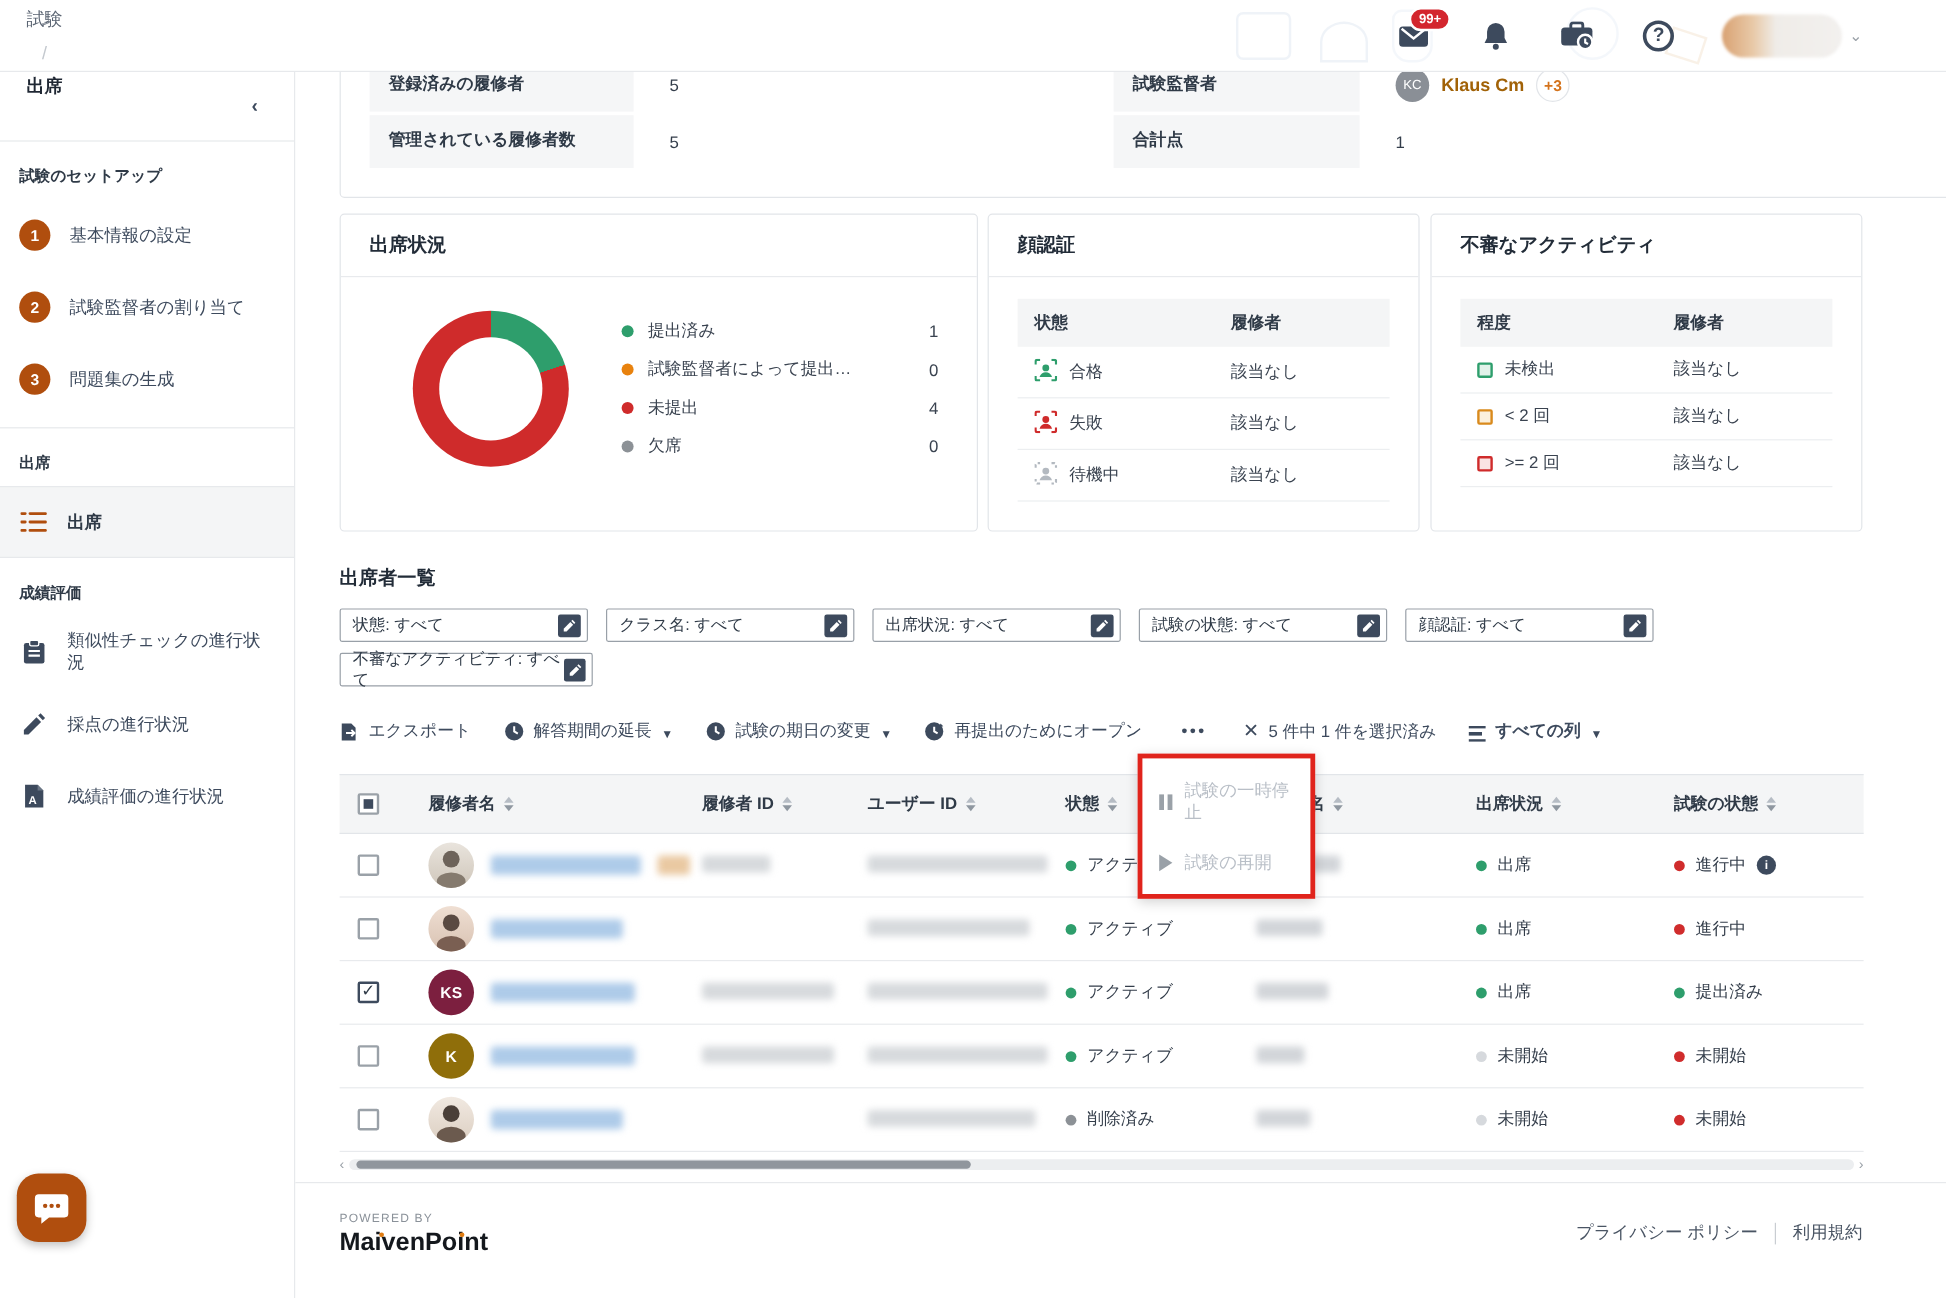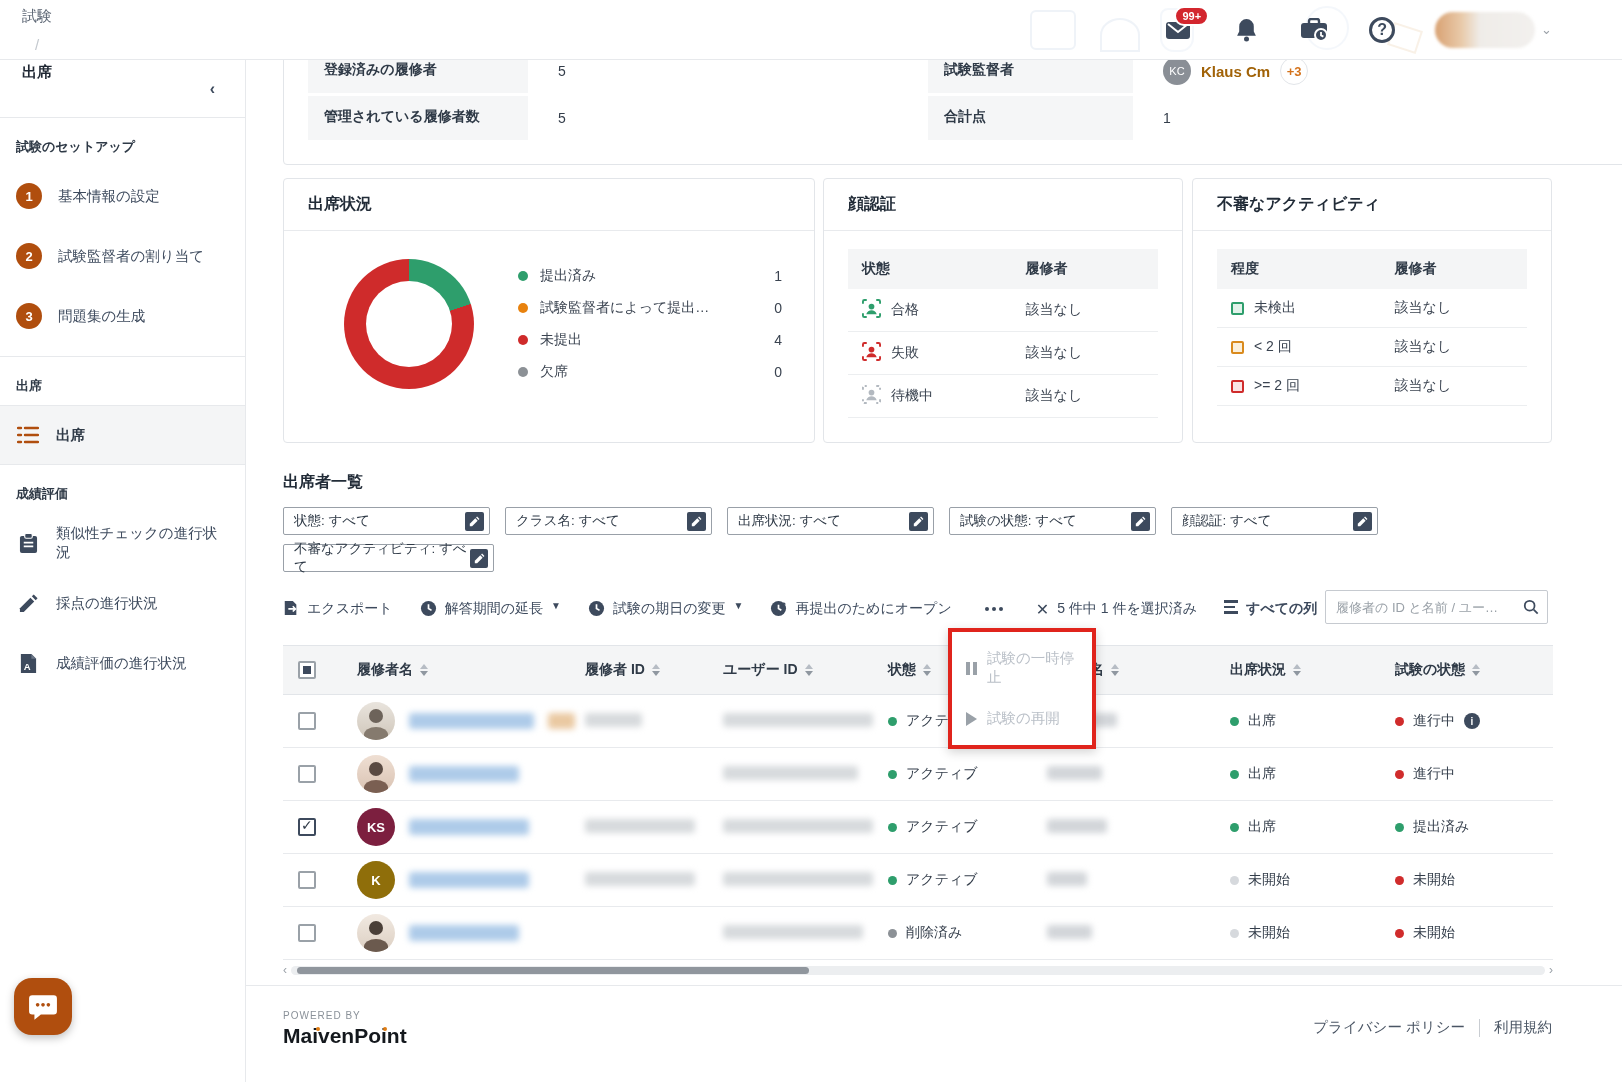--- a/index.html
+++ b/index.html
@@ -102,7 +102,7 @@
 
   .toolbar { position:absolute; left:37px; top:533px; height:32px; display:flex; align-items:center; gap:27px;
              font-size:14px; color:#3d4a5d; font-weight:500; }
-  .tool-btn { display:flex; align-items:flex-start; gap:8px; cursor:pointer; white-space:nowrap; }
+  .tool-btn { display:flex; align-items:flex-end; gap:8px; cursor:pointer; white-space:nowrap; }
   .caret { font-size:10px; color:#3d4a5d; }
   .dots3 { display:flex; gap:3px; }
   .dots3 i { width:4px; height:4px; border-radius:50%; background:#3d4a5d; }

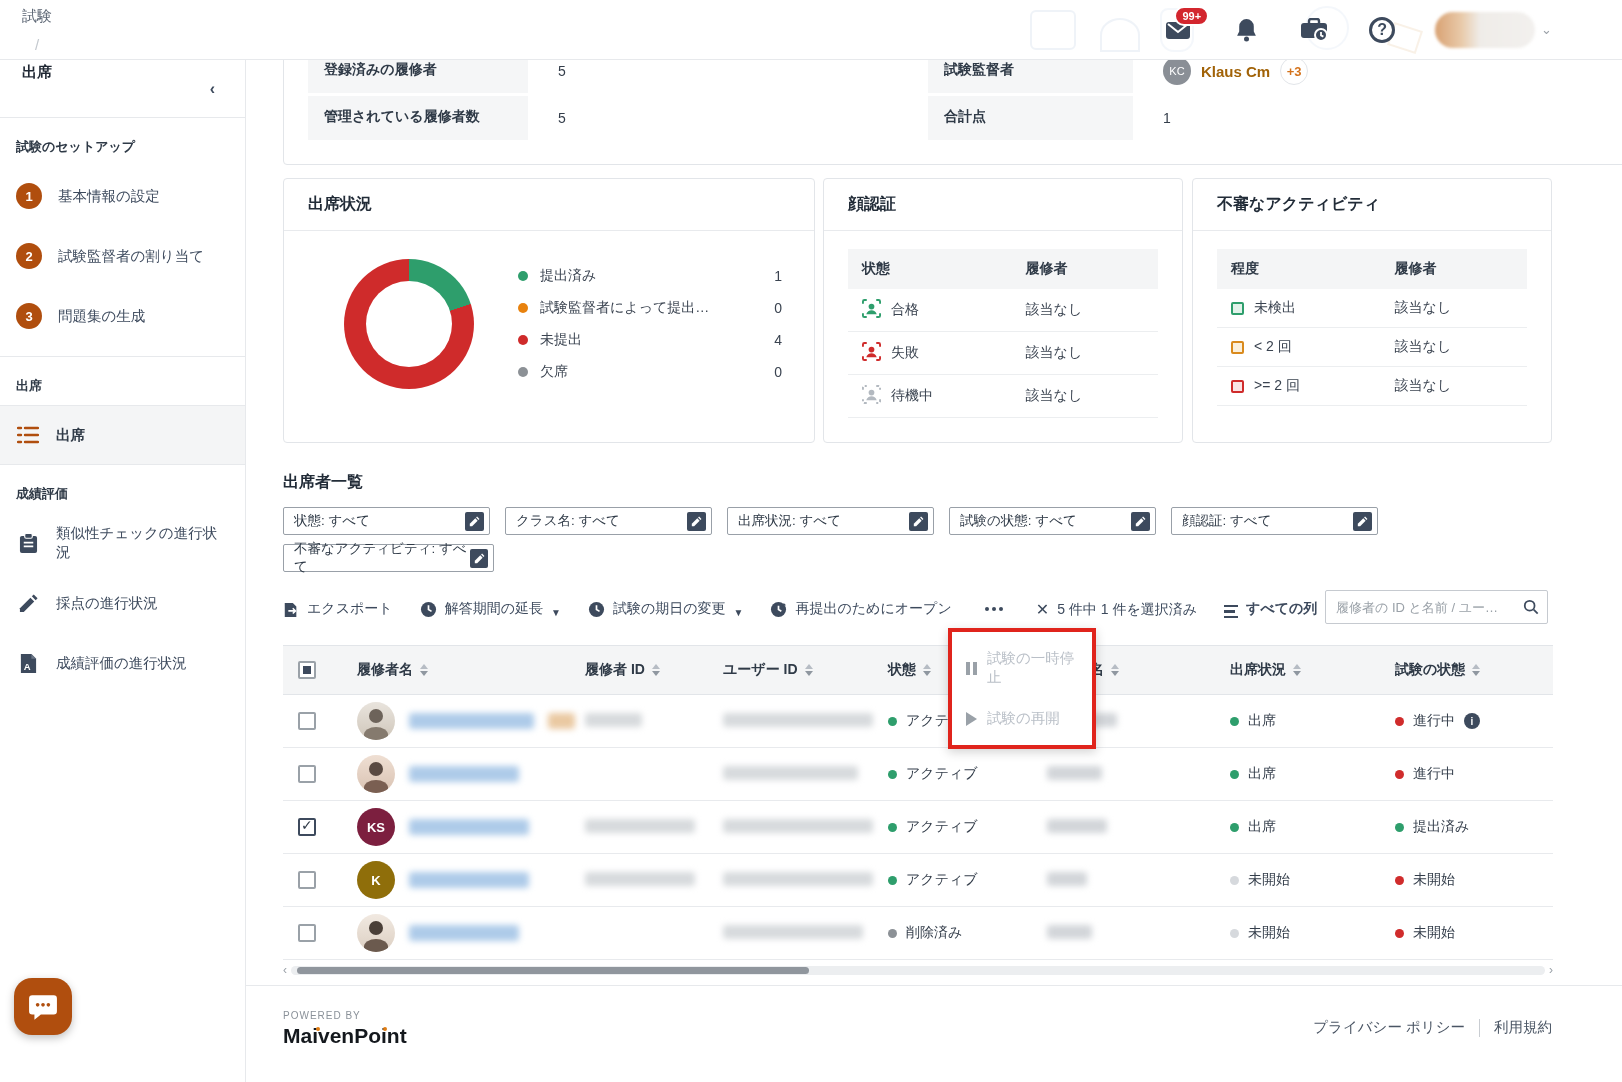--- a/index.html
+++ b/index.html
@@ -563,13 +563,6 @@
       </span>
     </div>
 
-    <div class="search-box">
-      <input type="text" placeholder="履修者の ID と名前 / ユー…" style="">
-      <svg viewBox="0 0 18 18" width="16" height="16">
-          <circle cx="7.5" cy="7.5" r="5.5" fill="none" stroke="#3d4a5d" stroke-width="2"></circle>
-          <path d="M12 12l4.5 4.5" stroke="#3d4a5d" stroke-width="2"></path>
-        </svg>
-    </div>
 
     <div class="menu">
       <div class="menu-item">

